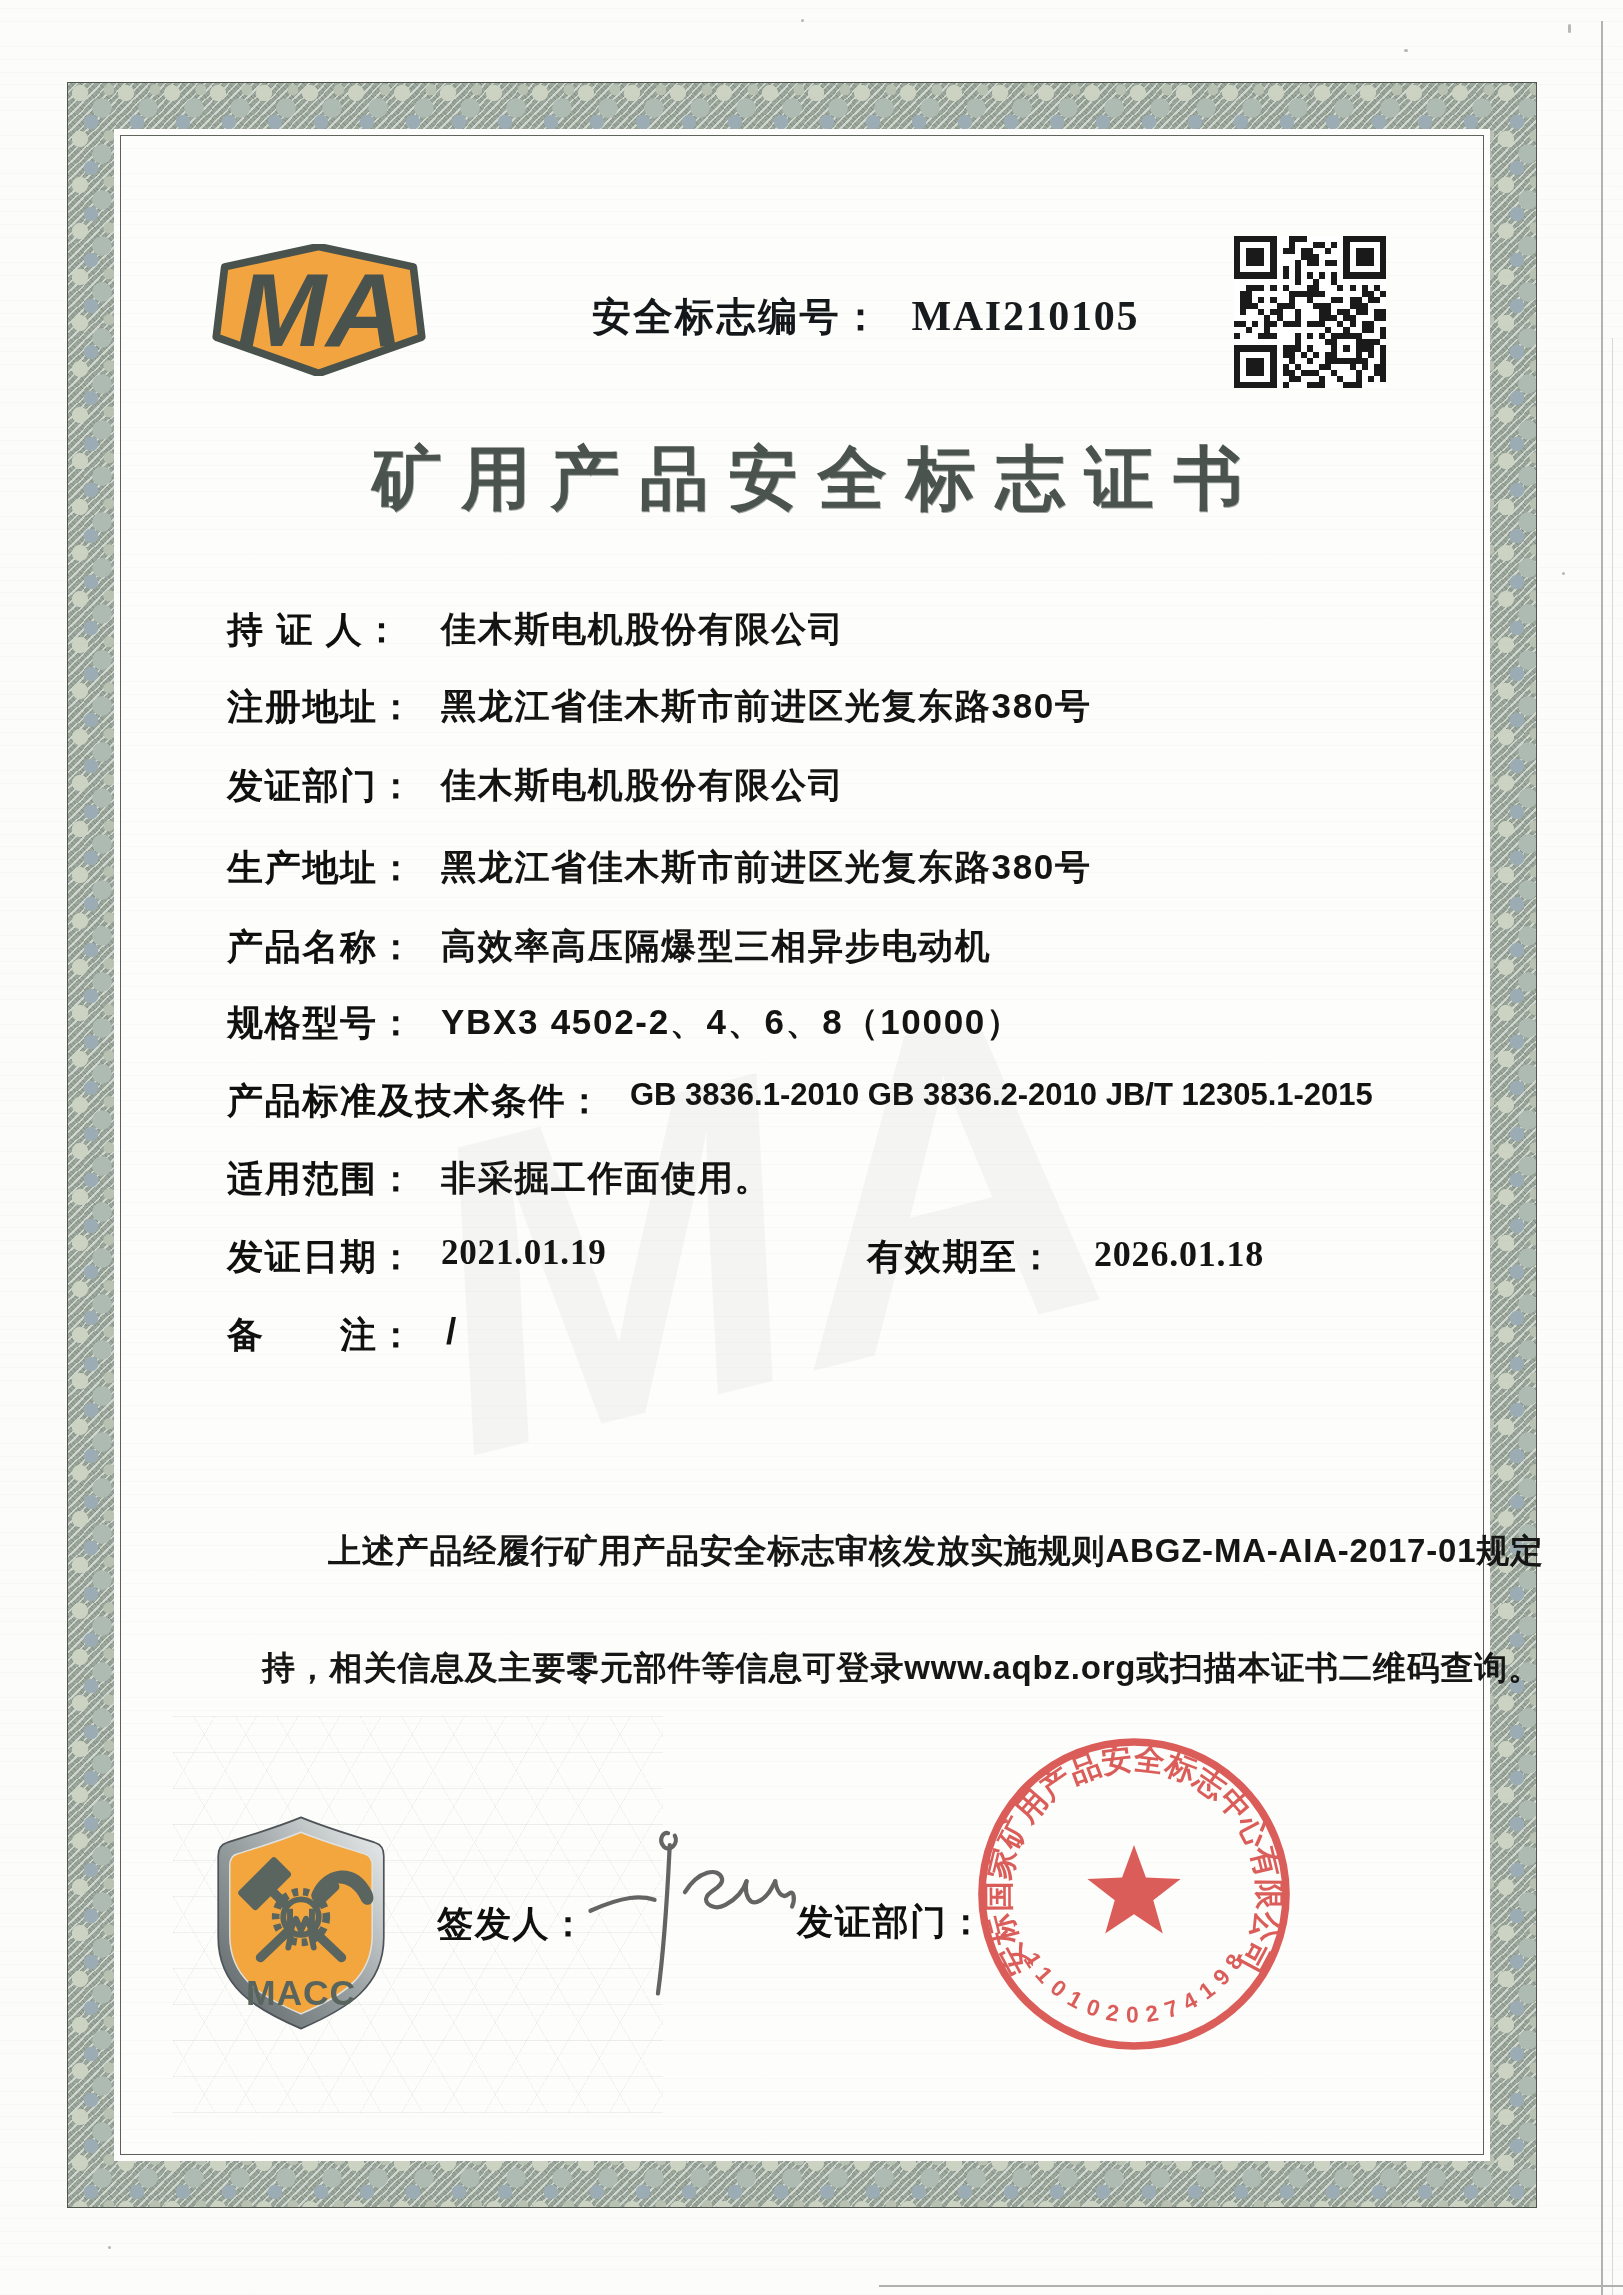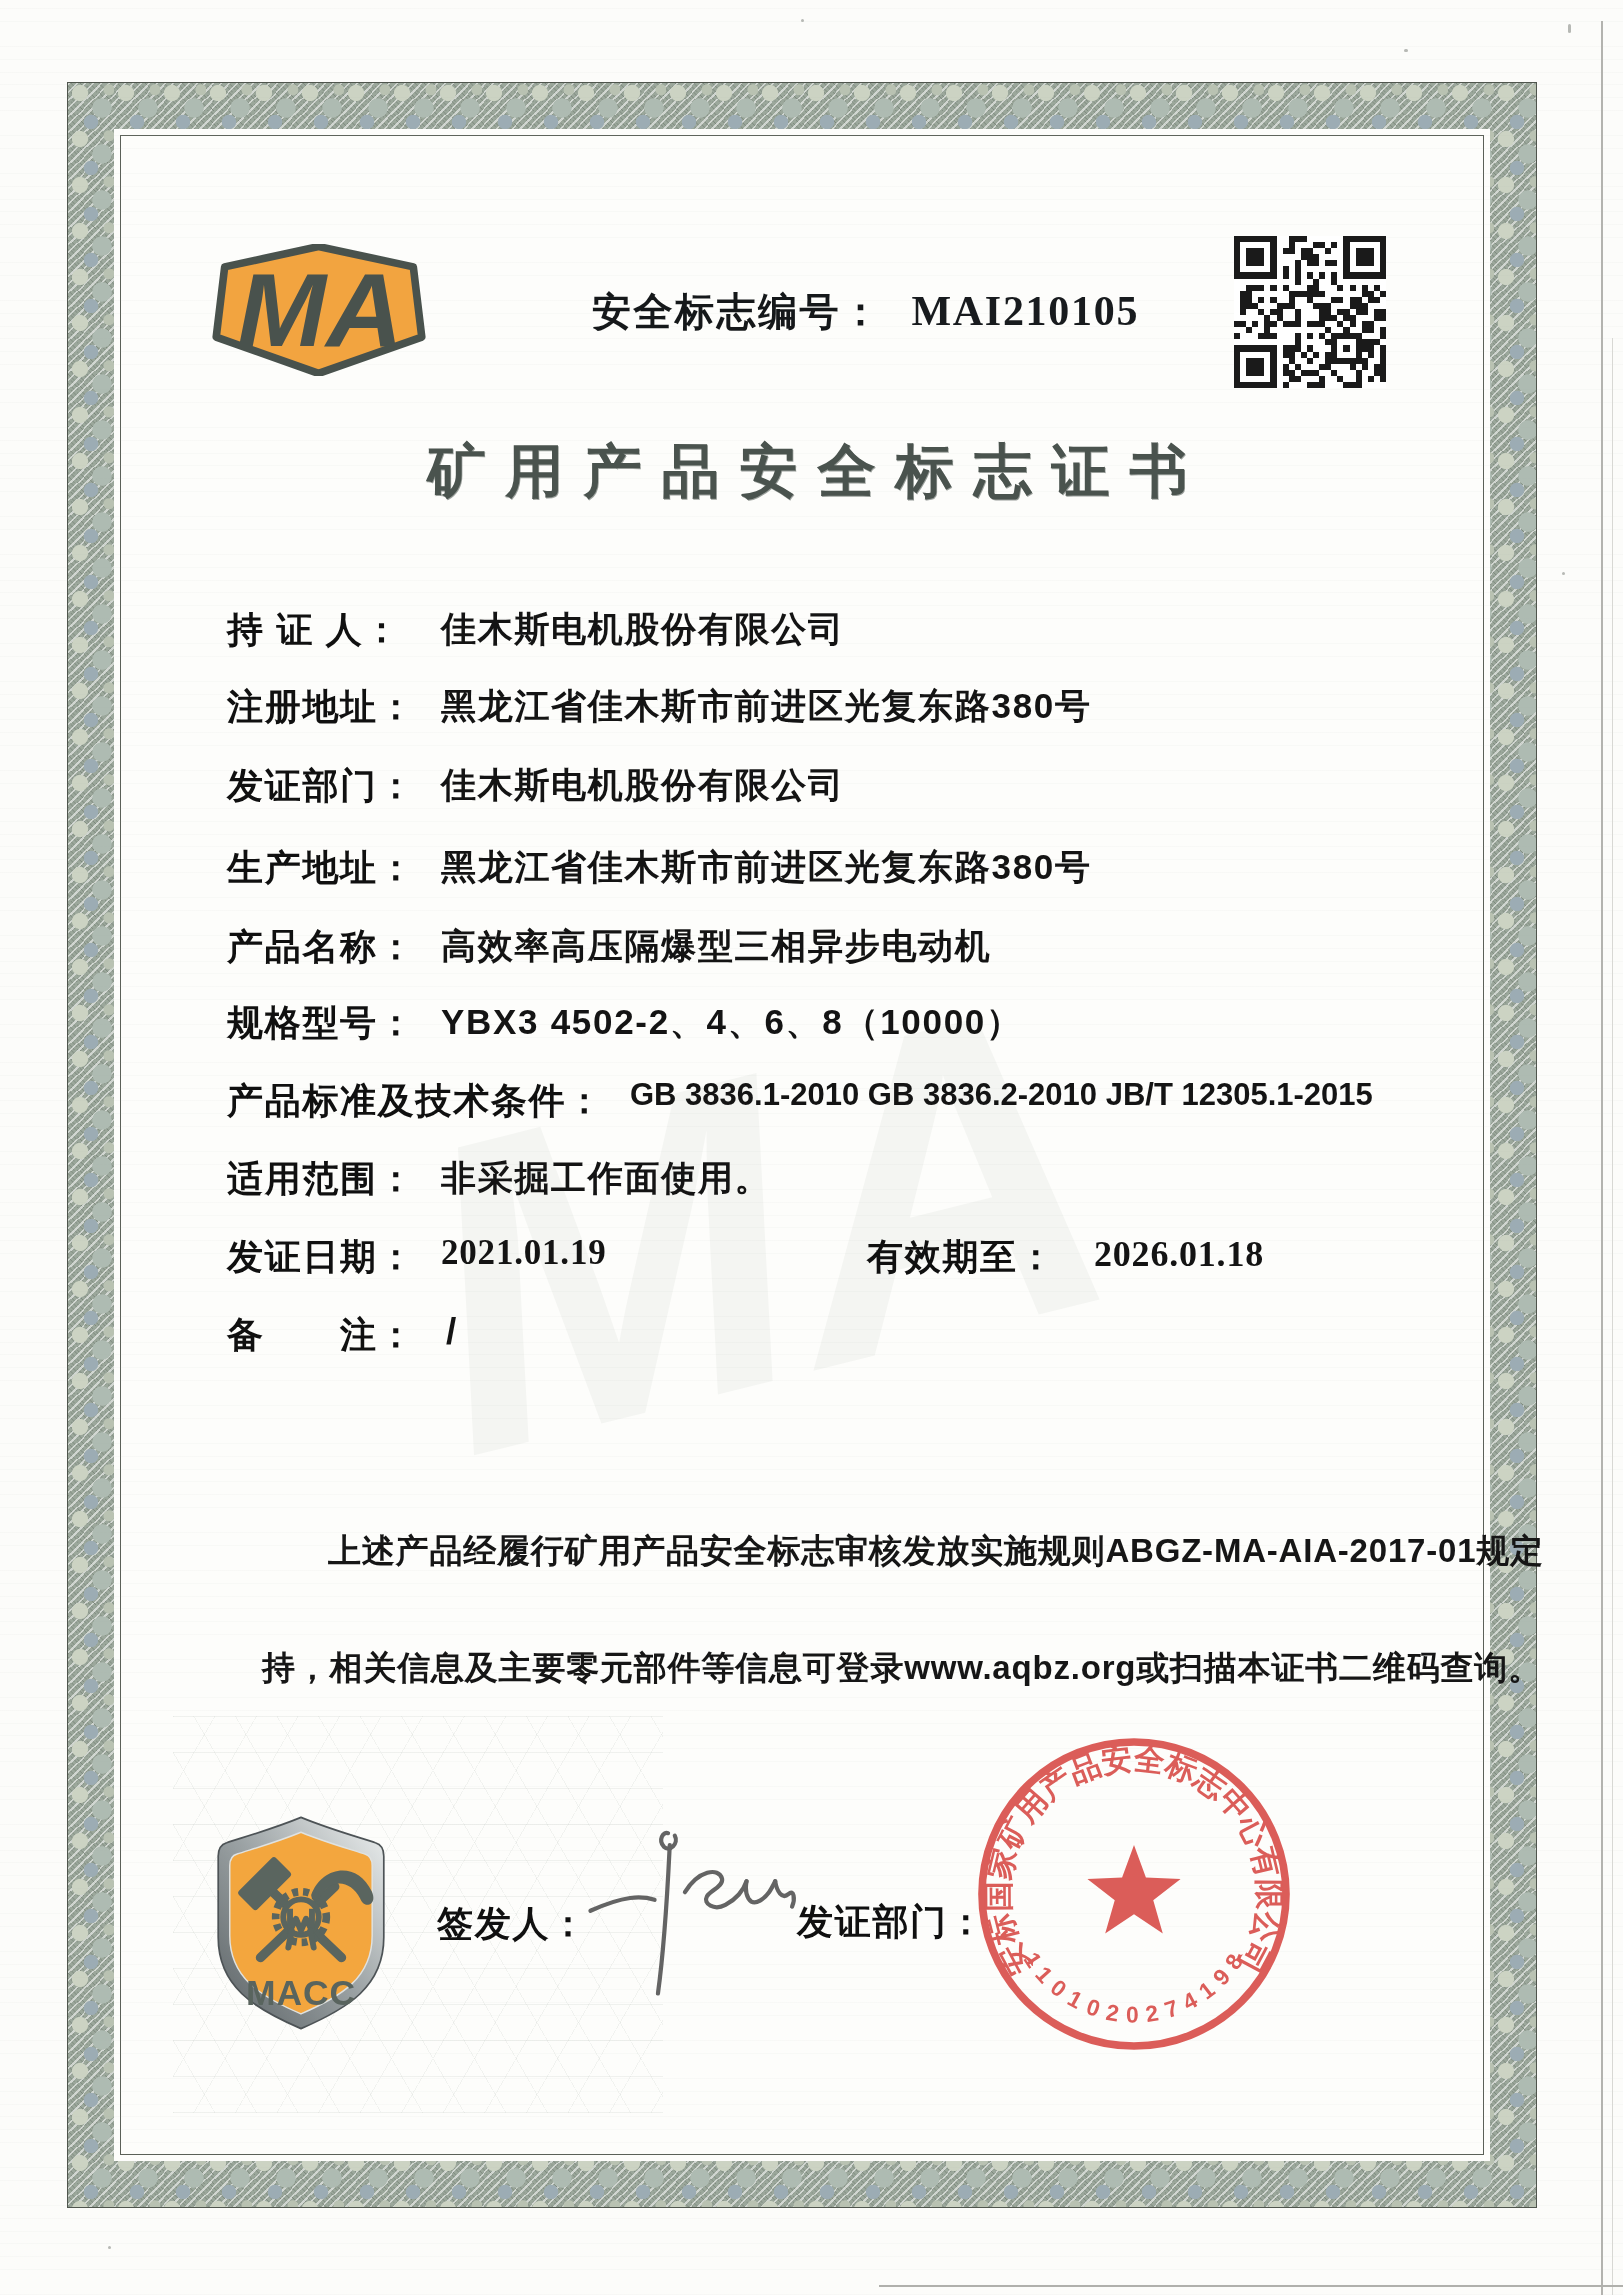--- a/index.html
+++ b/index.html
@@ -32,7 +32,7 @@
   
   .ma-badge{ position:absolute; left:212px; top:244px; width:214px; height:132px; }
   .header-no{
-    position:absolute; left:592px; top:291px; white-space:nowrap; line-height:40px;
+    position:absolute; left:592px; top:291px; white-space:nowrap; line-height:50px;
   }
   .header-no .lbl{ font-size:39px; font-weight:900; color:#15181a; letter-spacing:2.5px; }
   .header-no .val{

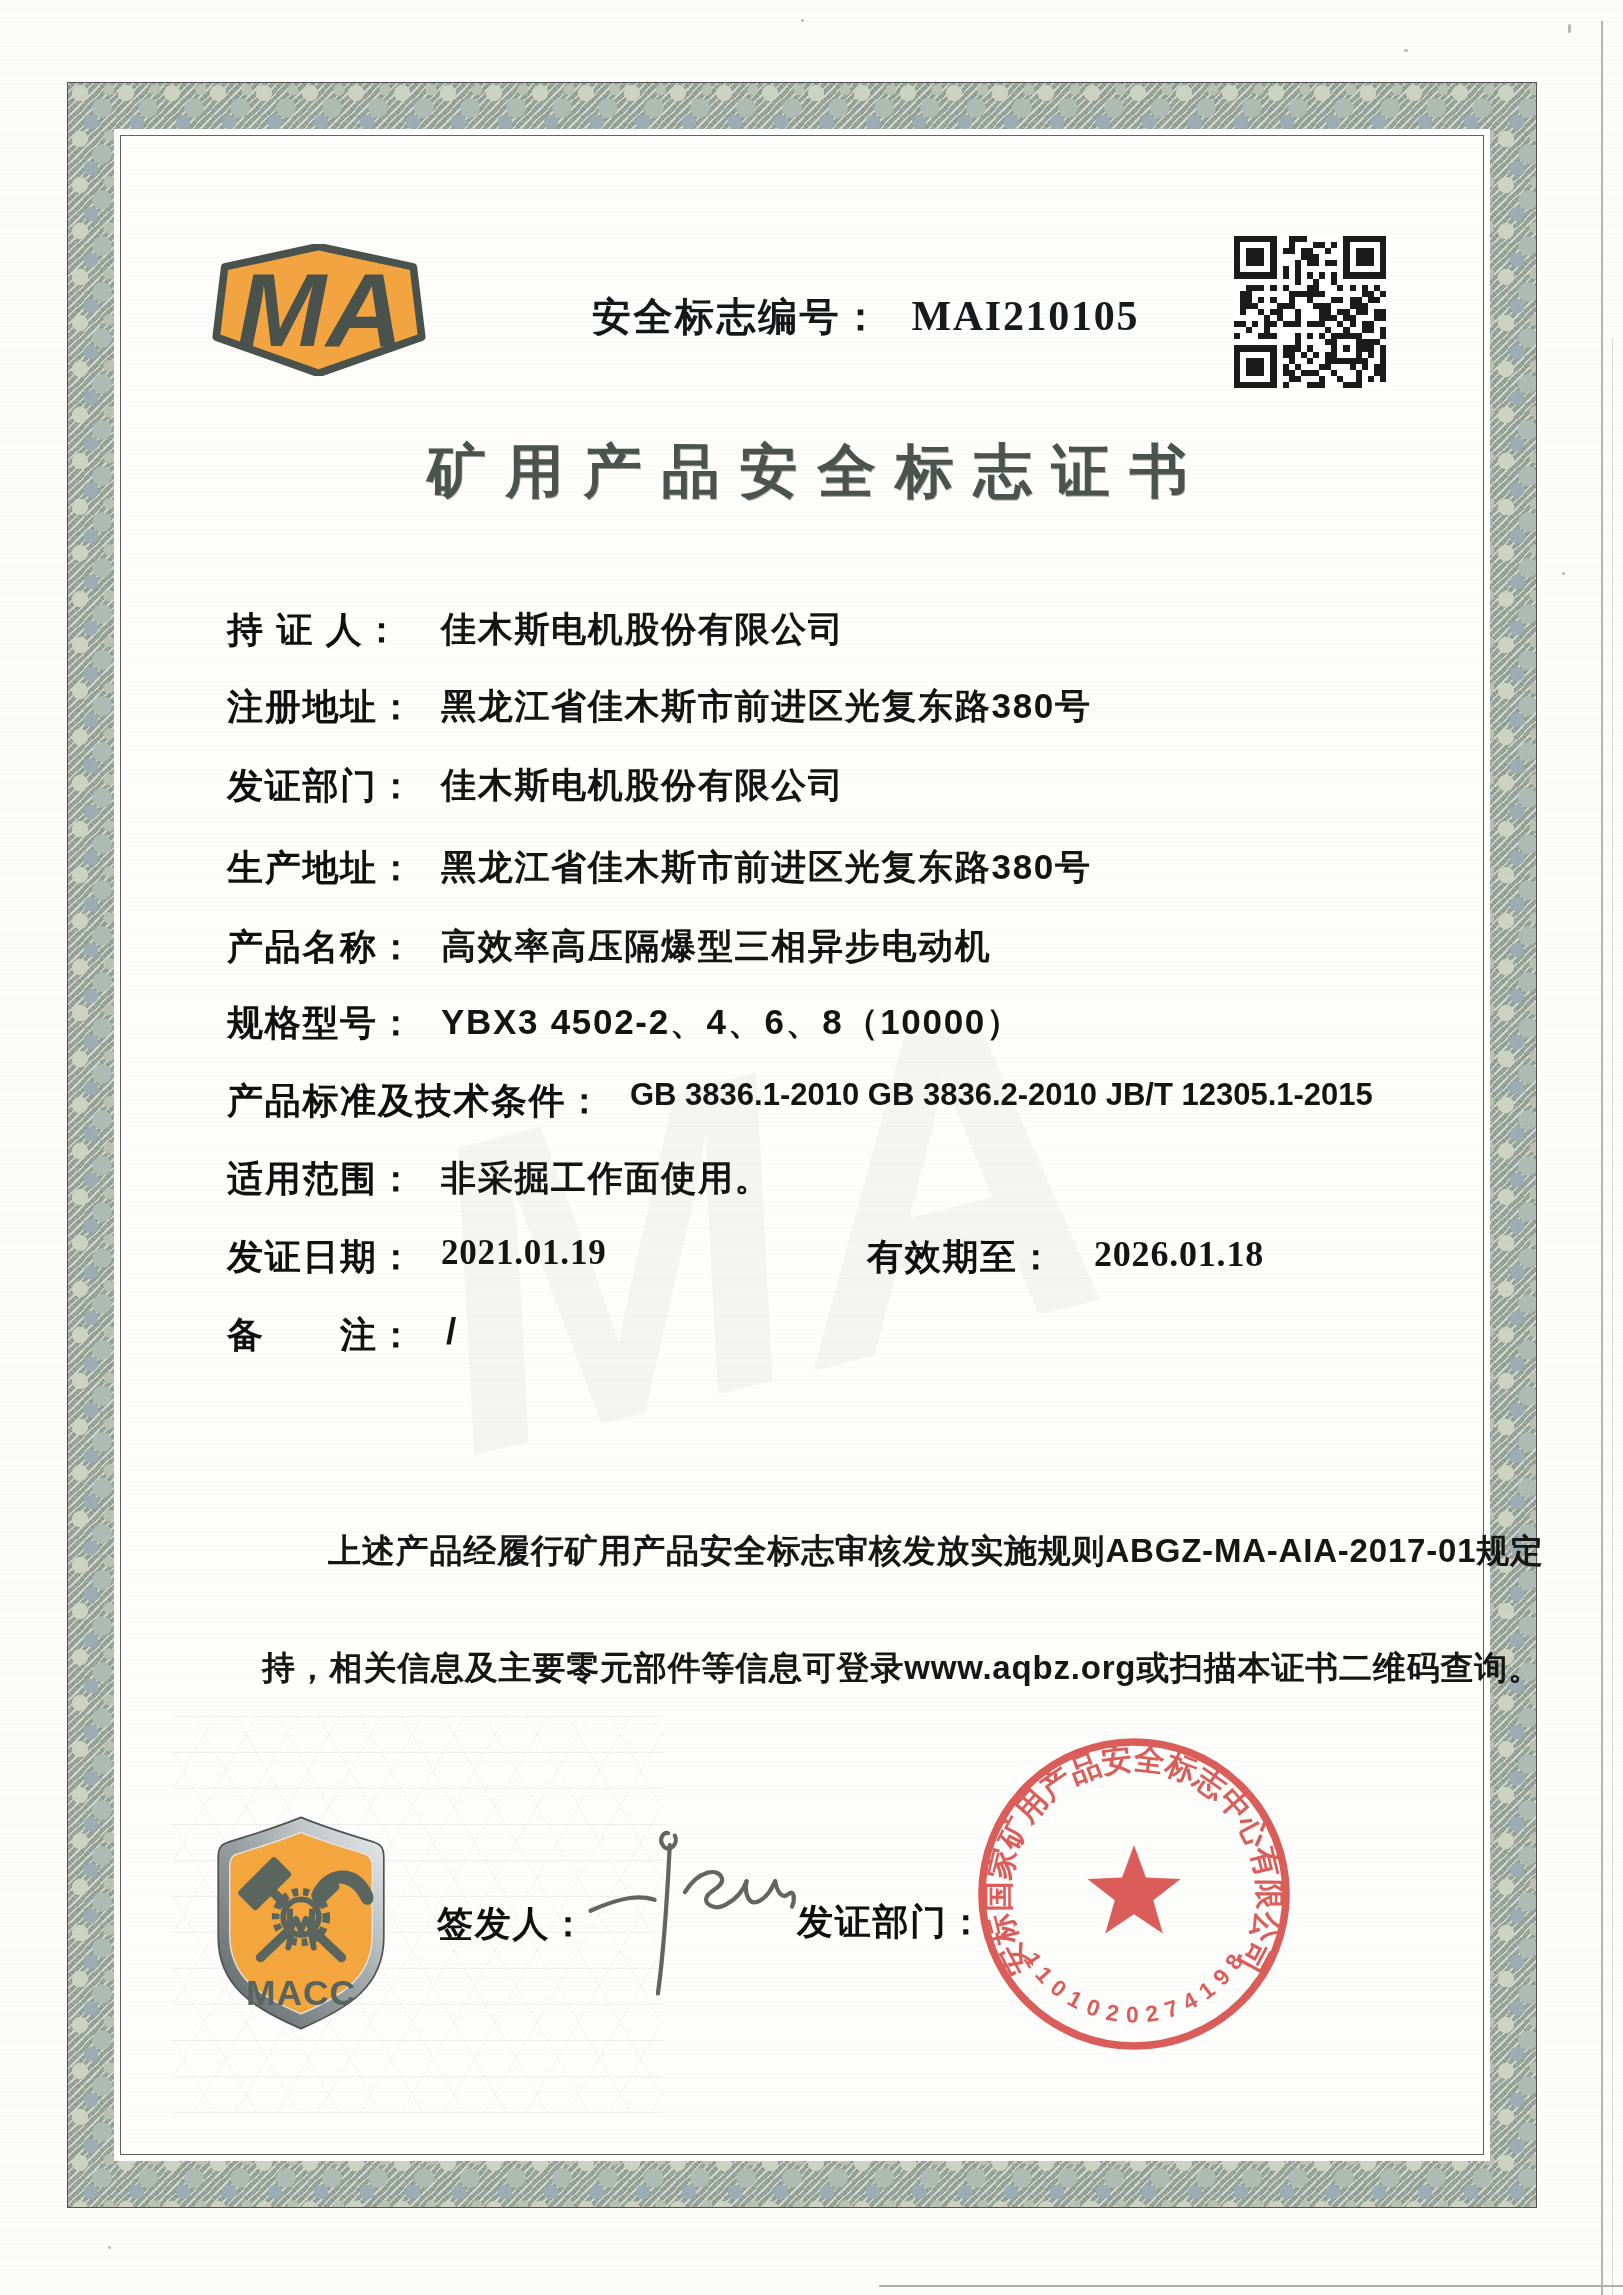--- a/index.html
+++ b/index.html
@@ -43,7 +43,7 @@
 
   .title{
     position:absolute; left:0; right:0; top:433px; text-align:center;
-    font-family:"Liberation Serif", serif; font-size:58px; font-weight:900;
+    font-family:"Liberation Serif", serif; font-size:69px; font-weight:900;
     color:#4a534e; letter-spacing:20px; white-space:nowrap;
     text-shadow:0.8px 0.8px 0 rgba(74,83,78,.55);
     padding-left:12px;

